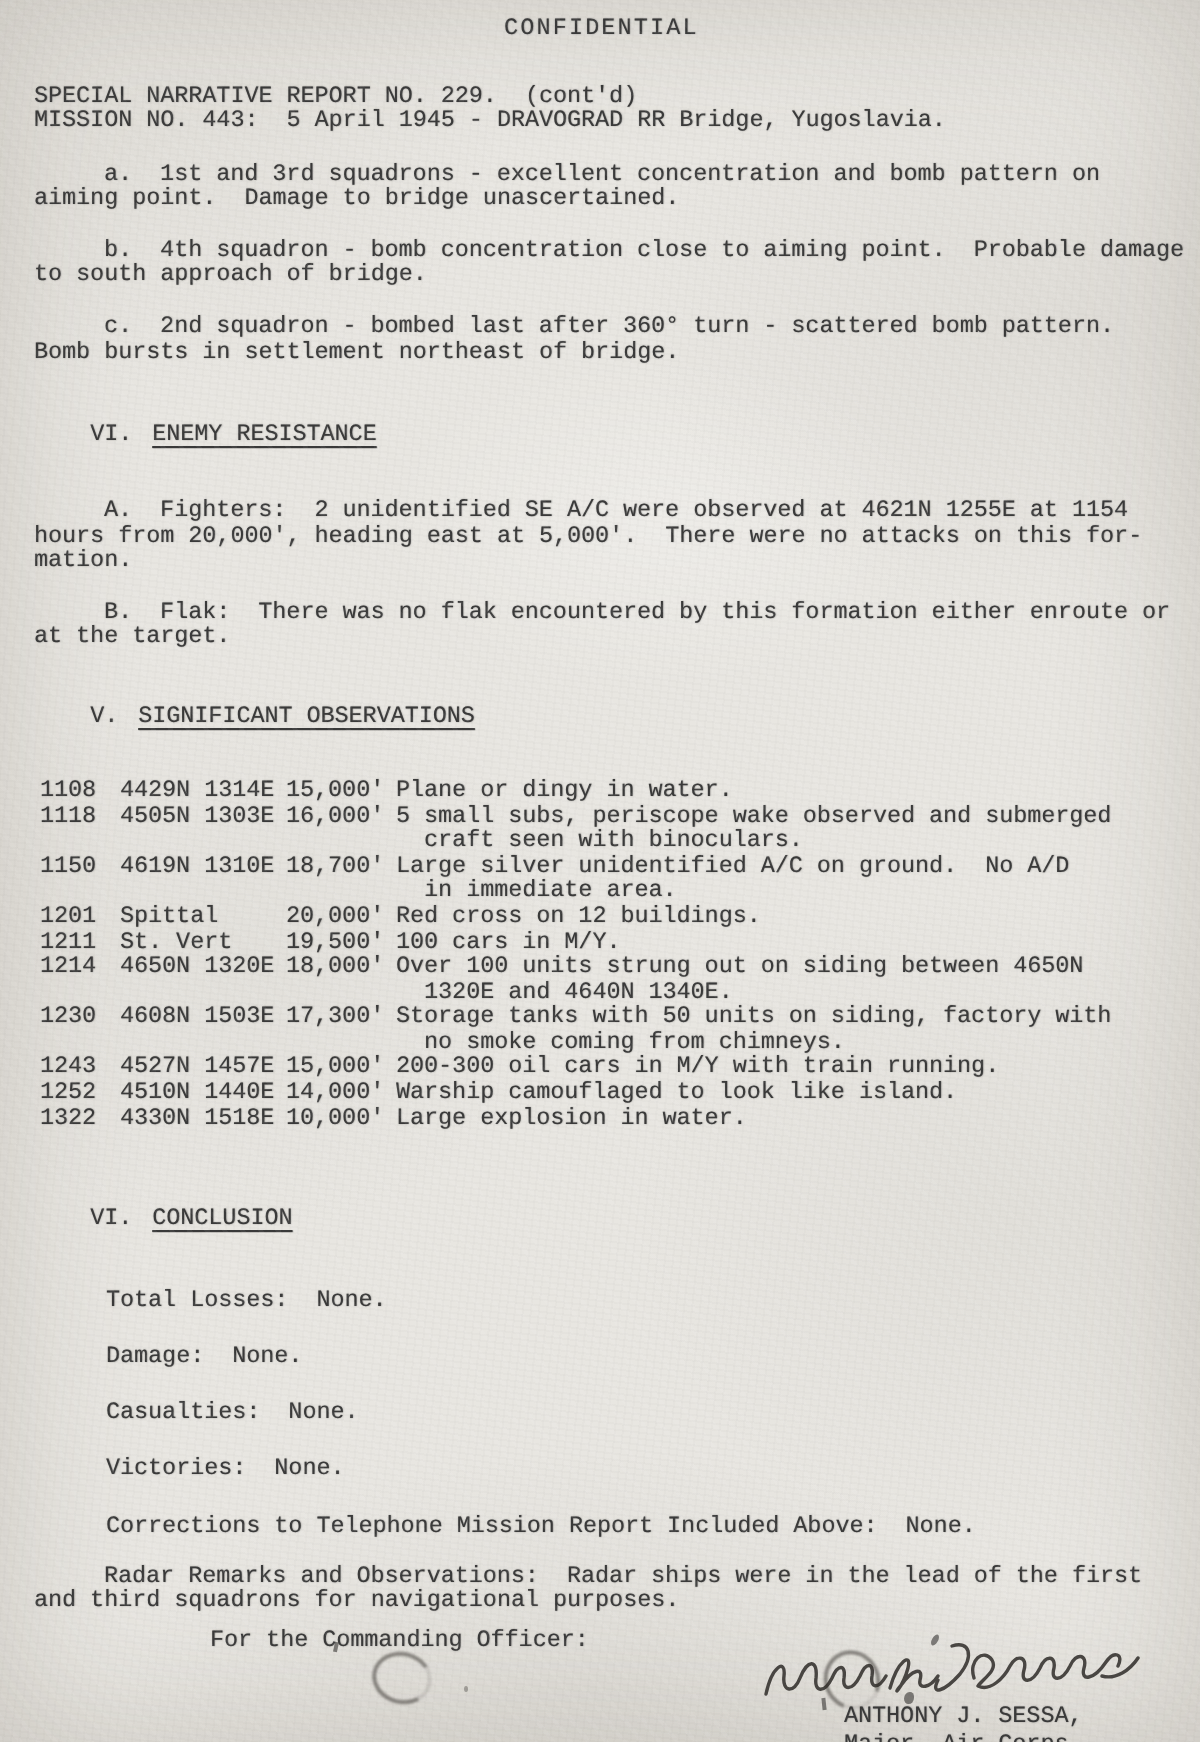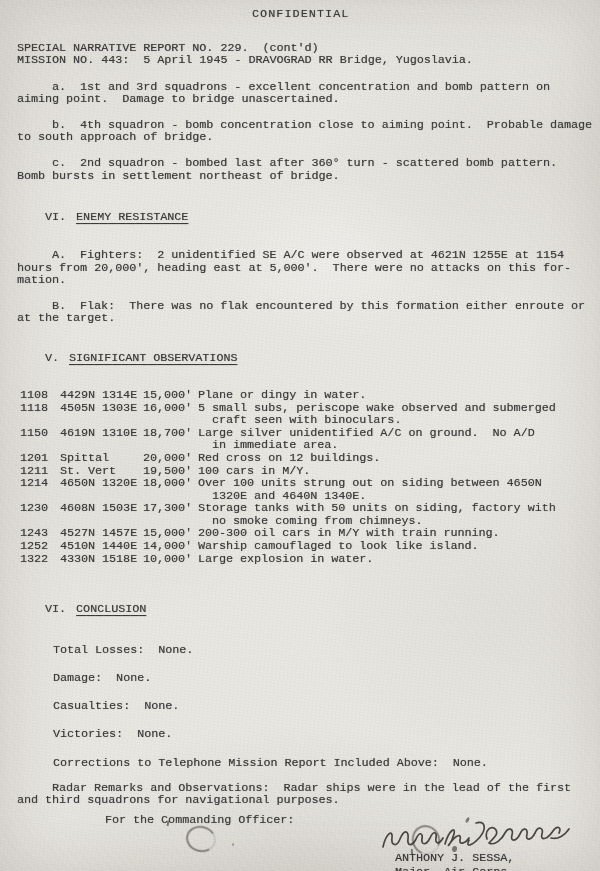--- a/index.html
+++ b/index.html
@@ -58,7 +58,7 @@
   .radar { margin-top:13px; }
   .sig-intro { margin-left:88px; margin-top:8px; white-space:pre; }
   .sig-block { position:relative; margin-left:378px; margin-top:26px; line-height:13.5px; }
-  .sig-line { white-space:pre; }
+  .sig-line { white-space:pre;margin-left:27px; }
   .sig-svg { position:absolute; left:-16px; top:-33px; pointer-events:none; }
   .stain { position:absolute; pointer-events:none; }
   .ring {

